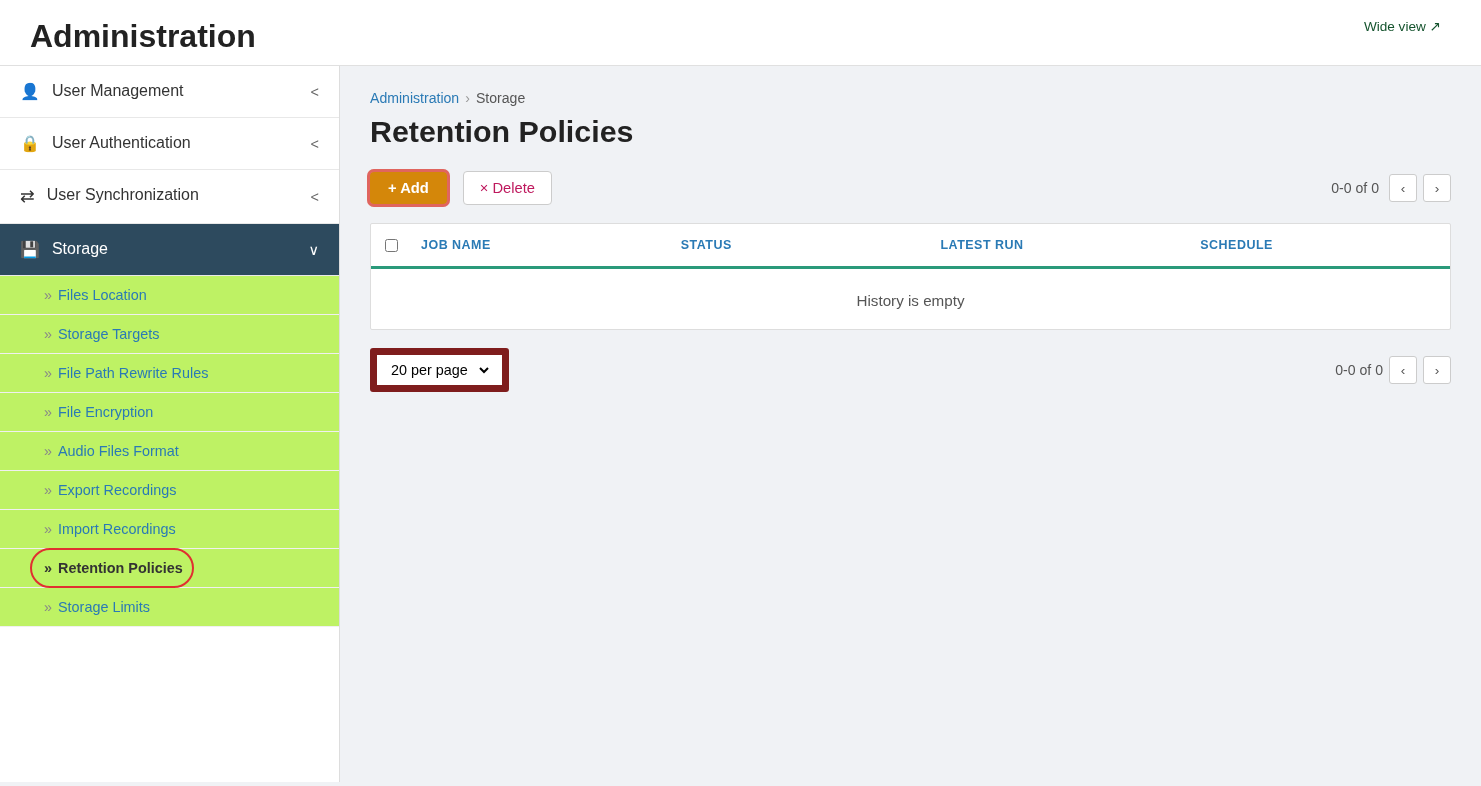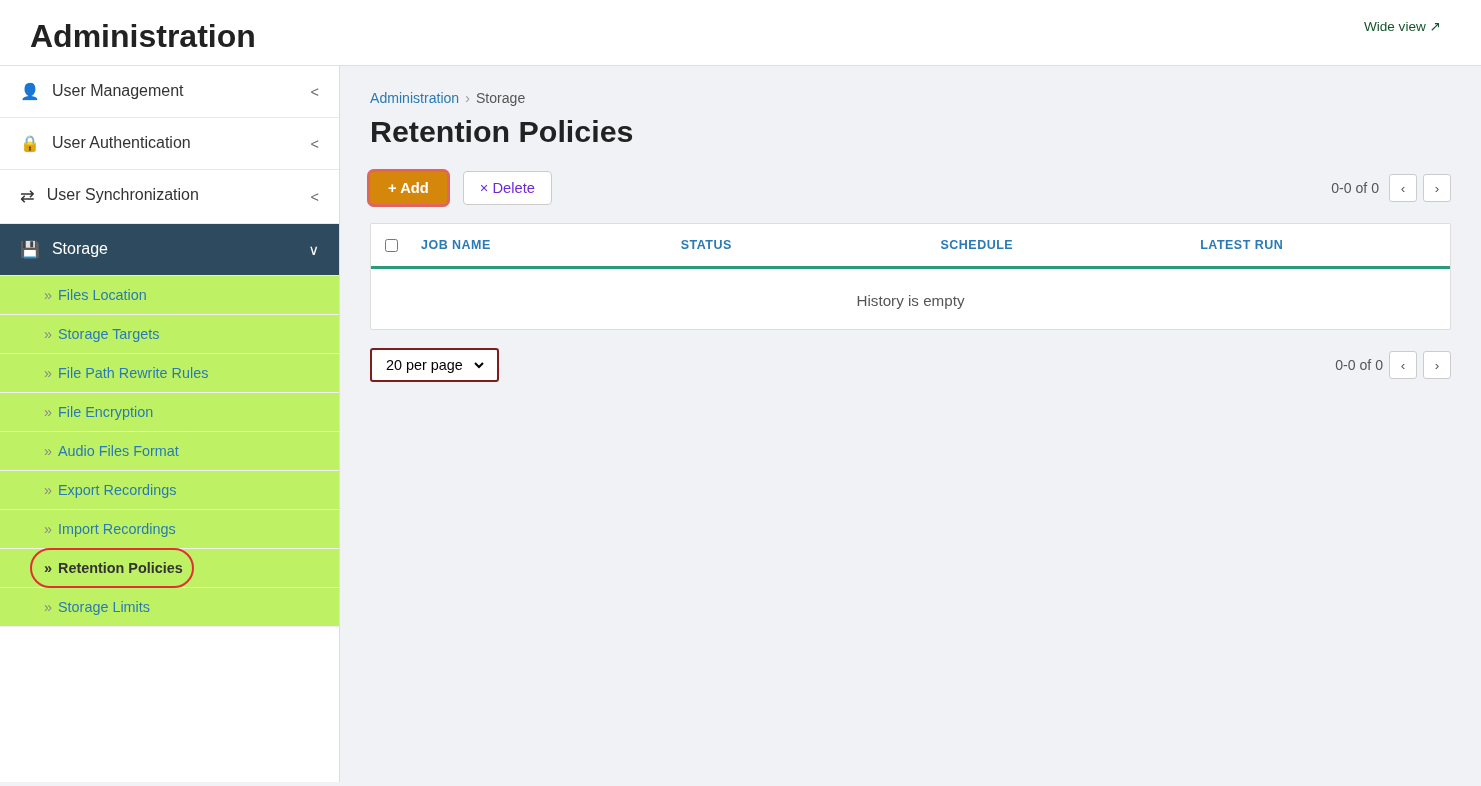--- a/index.html
+++ b/index.html
@@ -139,7 +139,7 @@
 
     .btn-delete {
       background: #fff;
-      color: #6d28d9;
+      color: #be185d;
       border: 1px solid #ccc;
       padding: 8px 16px;
       font-size: 0.92rem;

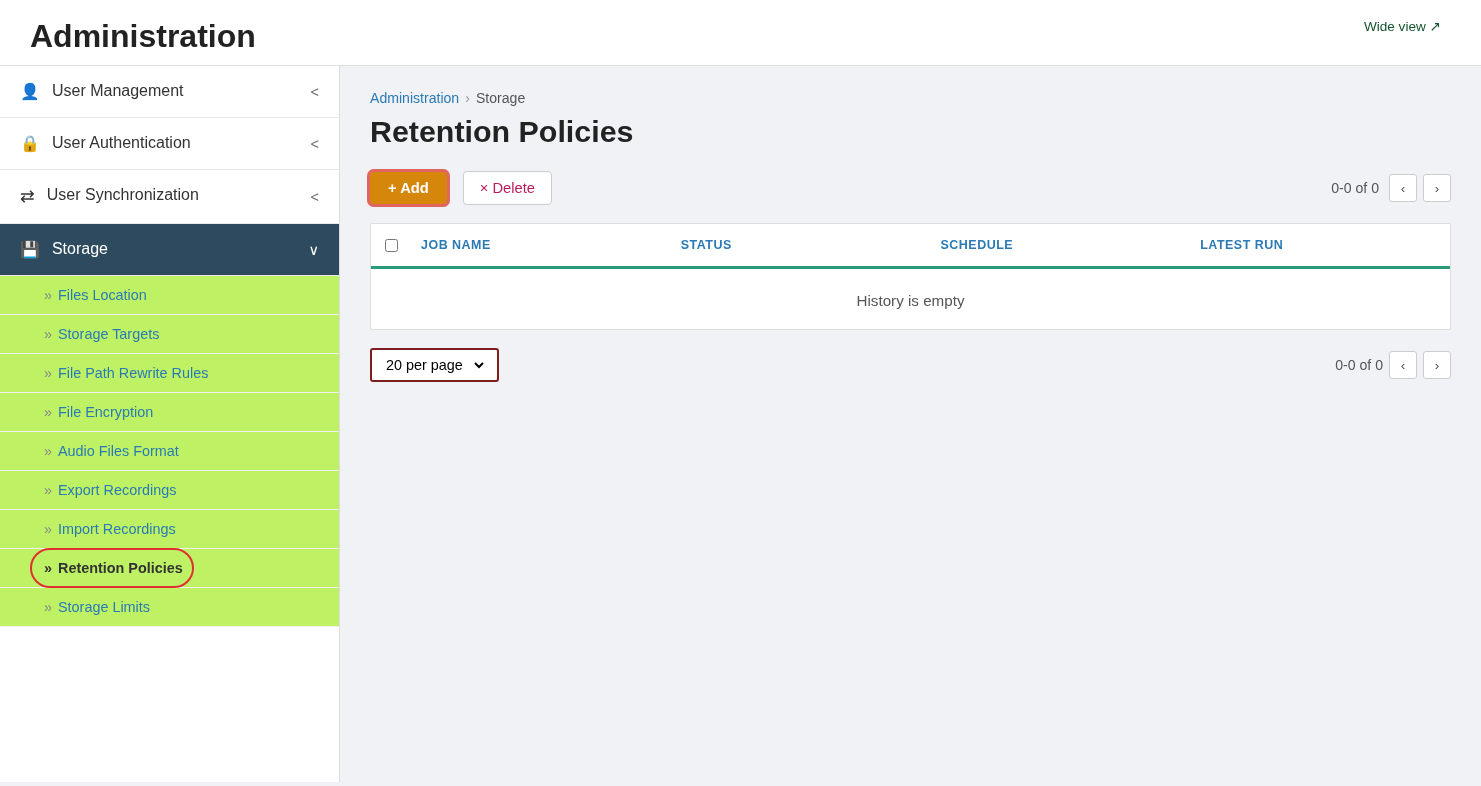--- a/index.html
+++ b/index.html
@@ -365,8 +365,8 @@
           </div>
           <div class="table-header-cell">JOB NAME</div>
           <div class="table-header-cell">STATUS</div>
+          <div class="table-header-cell">LATEST RUN</div>
           <div class="table-header-cell">SCHEDULE</div>
-          <div class="table-header-cell">LATEST RUN</div>
         </div>
         <div class="table-body">
           <span>History is empty</span>

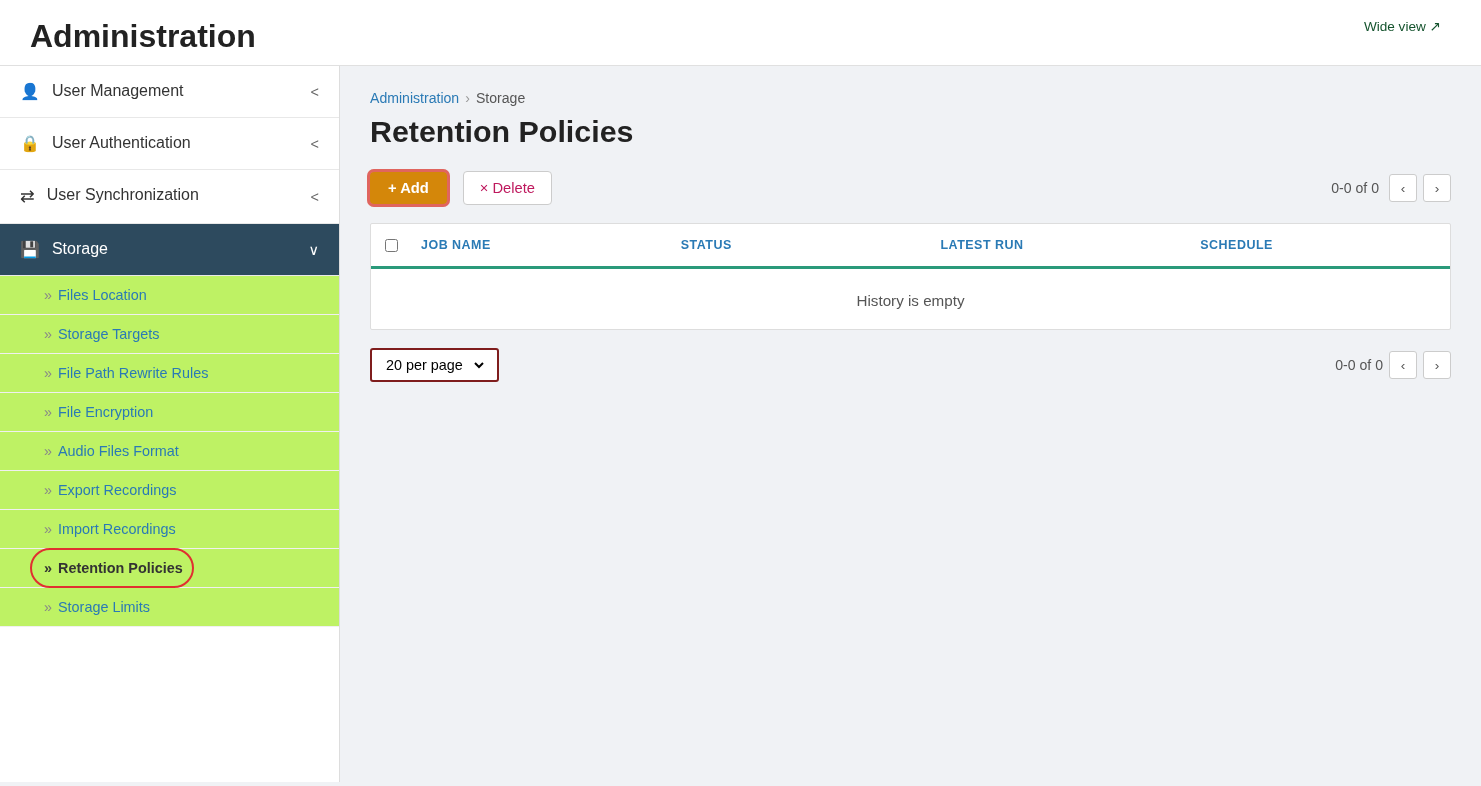--- a/index.html
+++ b/index.html
@@ -217,7 +217,7 @@
       gap: 10px;
     }
     .per-page-select {
-      border: 2px solid #7f1d1d;
+      border: 7px solid #7f1d1d;
       padding: 6px 10px;
       font-size: 0.9rem;
       border-radius: 3px;

